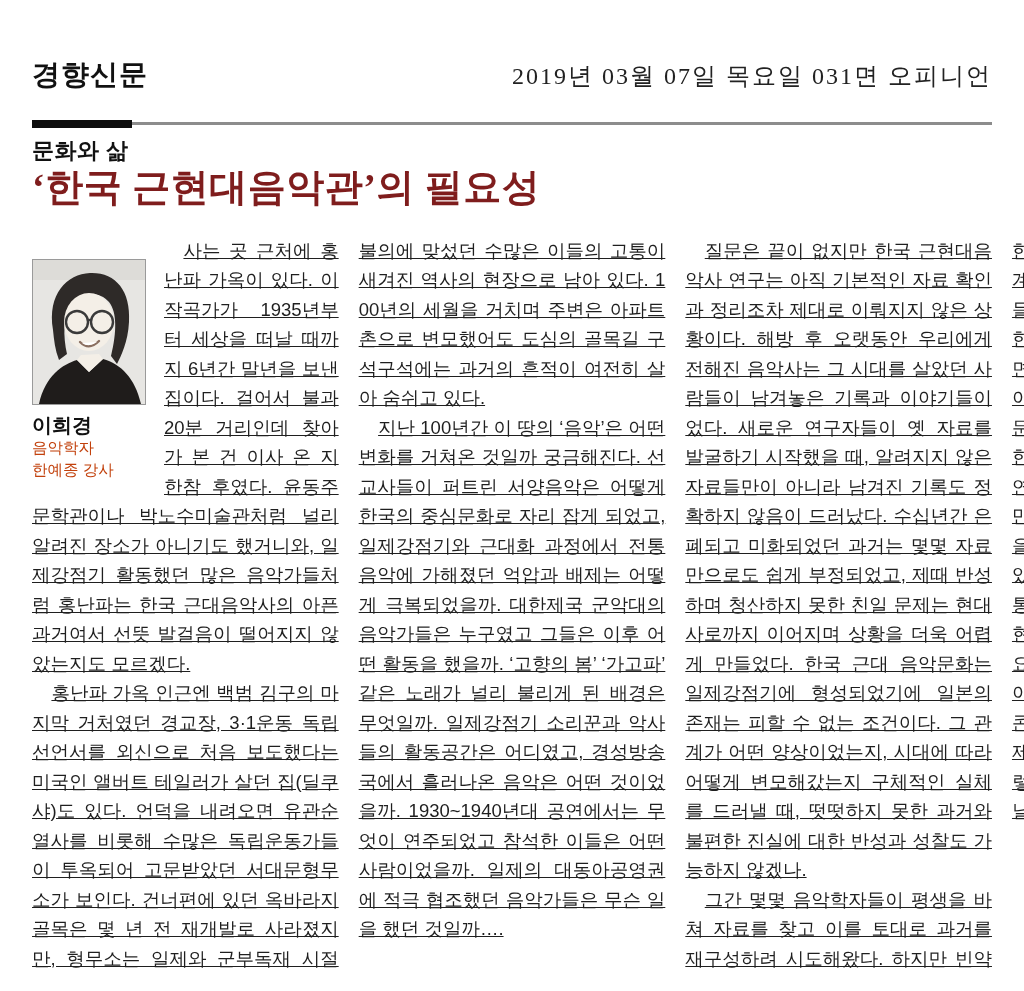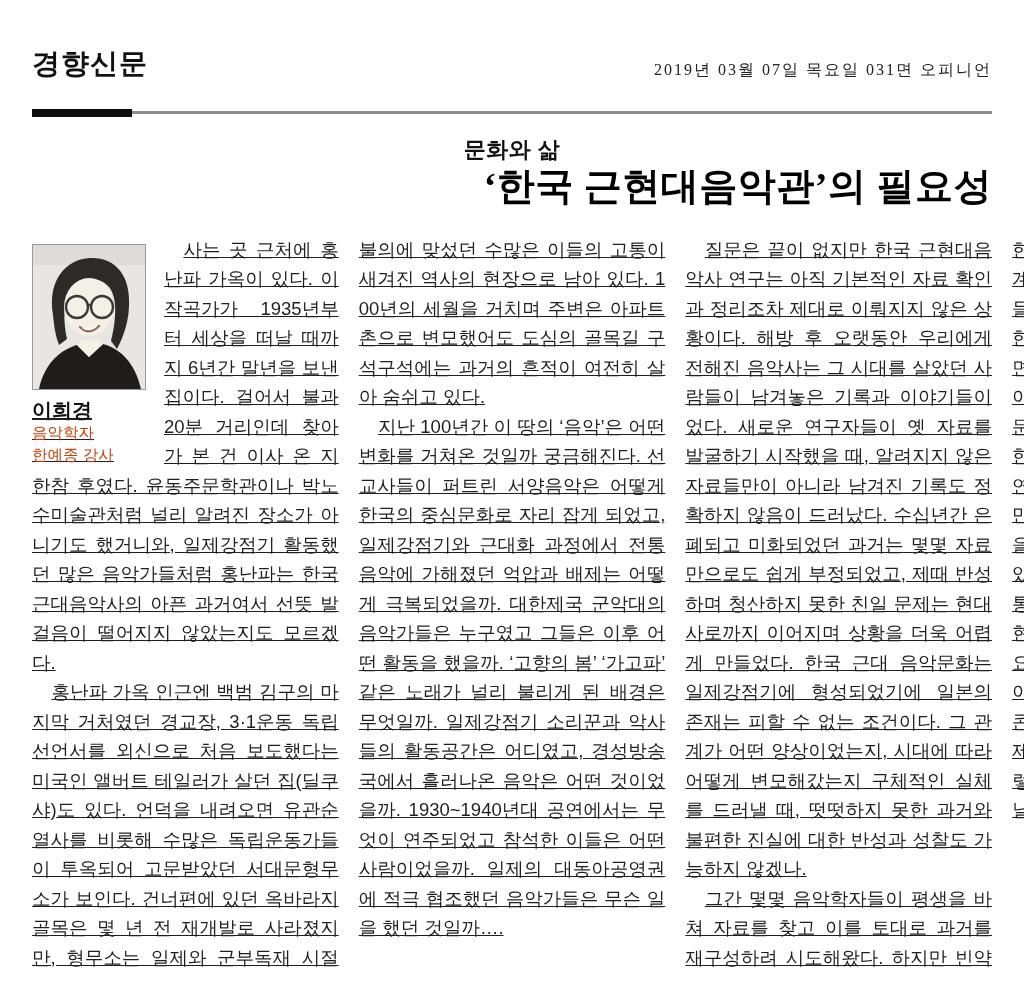--- a/index.html
+++ b/index.html
@@ -30,7 +30,7 @@
   }
   .dateline {
     font-family: "Liberation Serif", "DejaVu Serif", serif;
-    font-size: 16px;
+    font-size: 24px;
     color: #222;
     letter-spacing: 2px;
     padding-bottom: 2px;

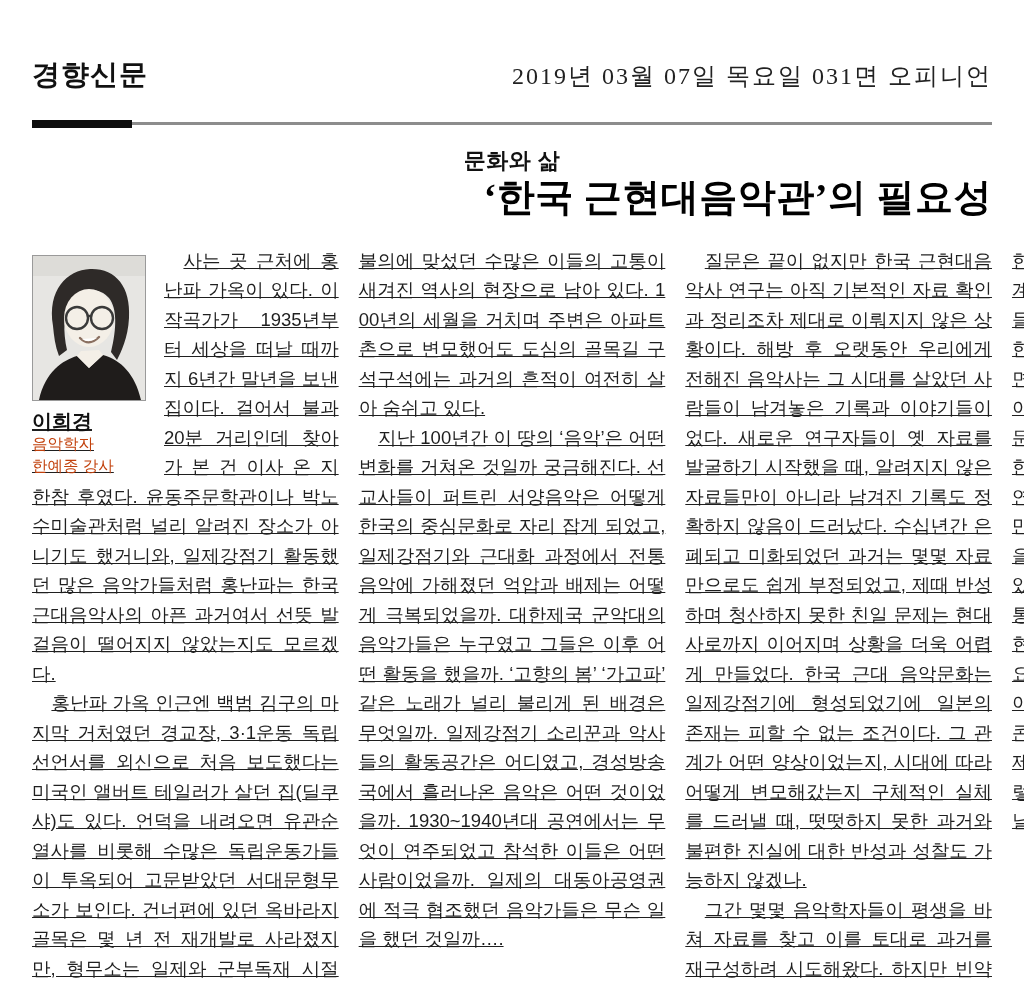--- a/index.html
+++ b/index.html
@@ -57,12 +57,11 @@
     background: #0d0d0d;
   }
   .section-label {
-    margin-top: 18px;
+    margin-top: 8px;
     font-size: 22px;
     font-weight: 800;
     color: #111;
     letter-spacing: 0.5px;
-    text-align: center;
   }
 
   

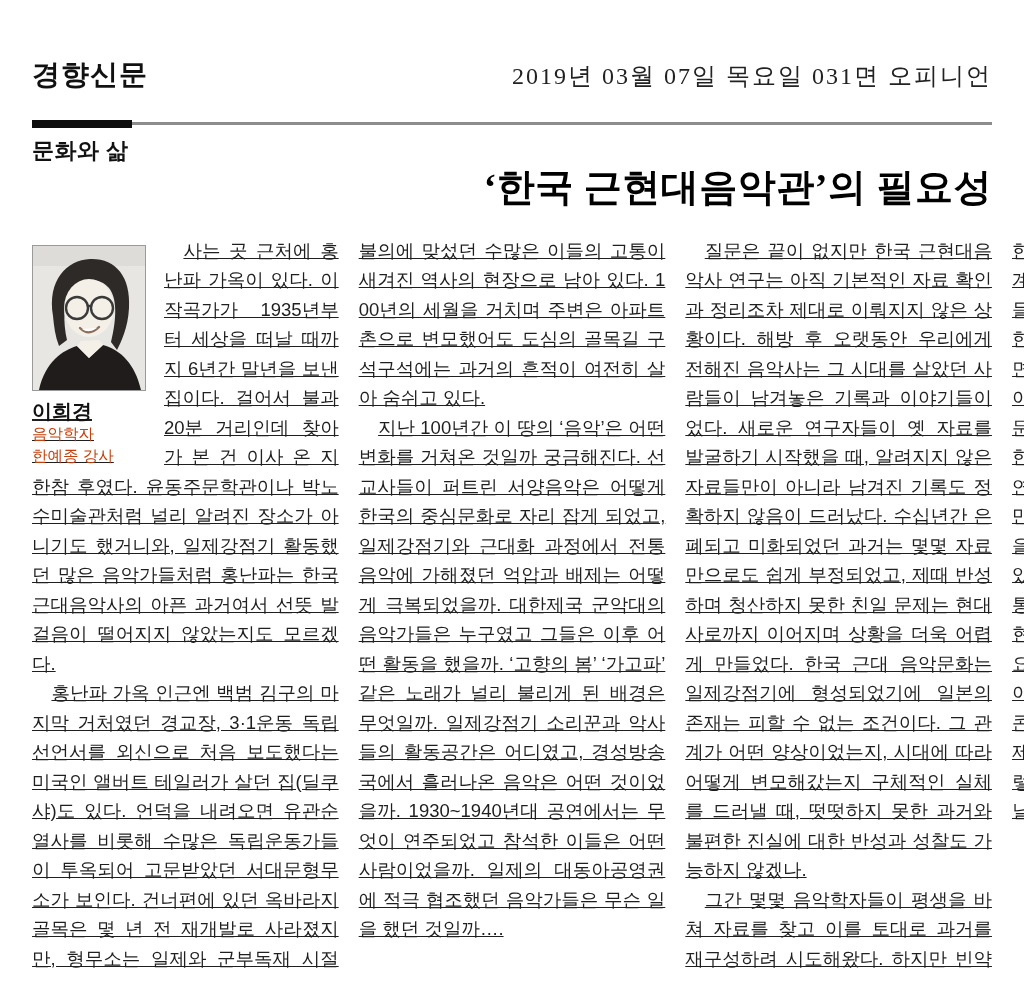--- a/index.html
+++ b/index.html
@@ -67,11 +67,11 @@
   
   .headline {
     margin-top: 0px;
-    text-align: right;
+    text-align: left;
     font-family: "Liberation Serif", "DejaVu Serif", serif;
     font-size: 38px;
     font-weight: 700;
-    color: #000000;
+    color: #7f1d1d;
     letter-spacing: 0.5px;
     line-height: 1.15;
   }

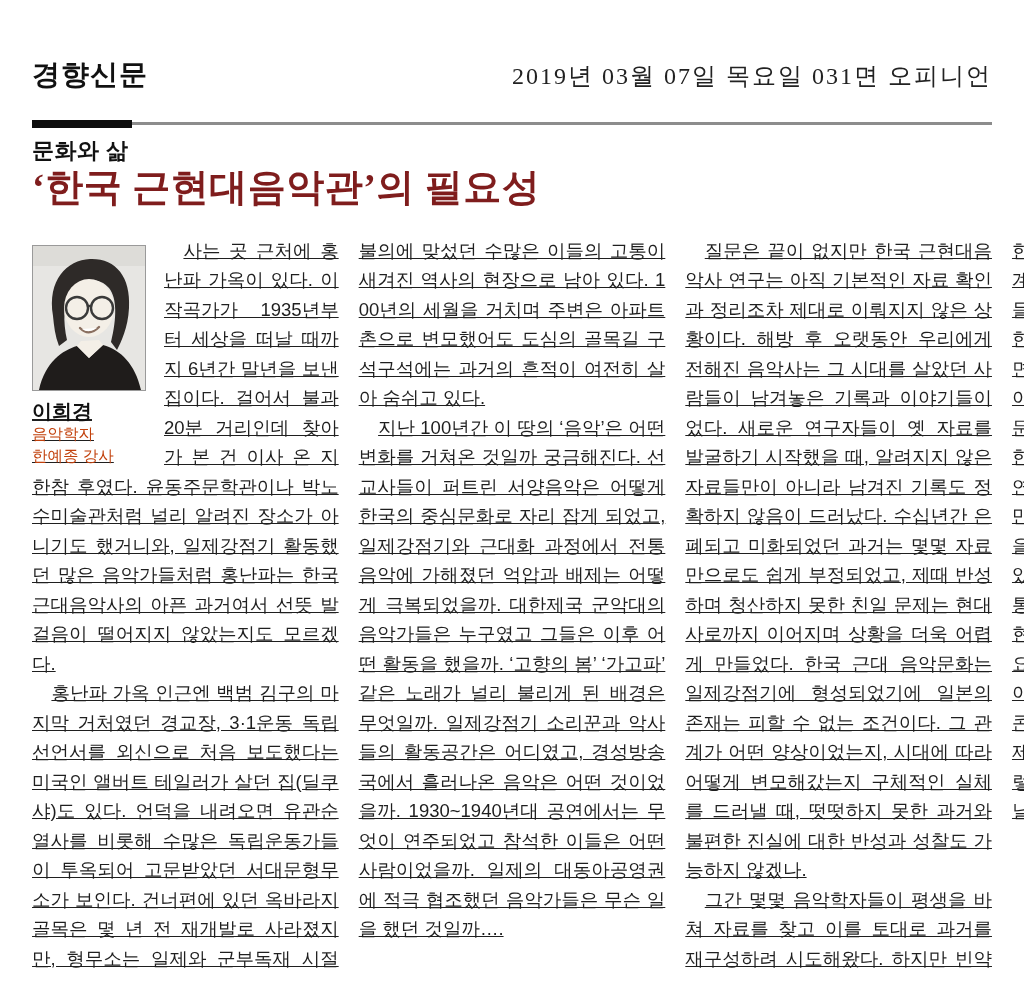--- a/index.html
+++ b/index.html
@@ -99,9 +99,8 @@
   .author-block {
     float: left;
     width: 118px;
-    margin: 9px 14px 4px 0;
+    margin: 23px 14px 4px 0;
     text-indent: 0;
-    text-decoration: underline;
   }
   .author-photo {
     width: 112px;

